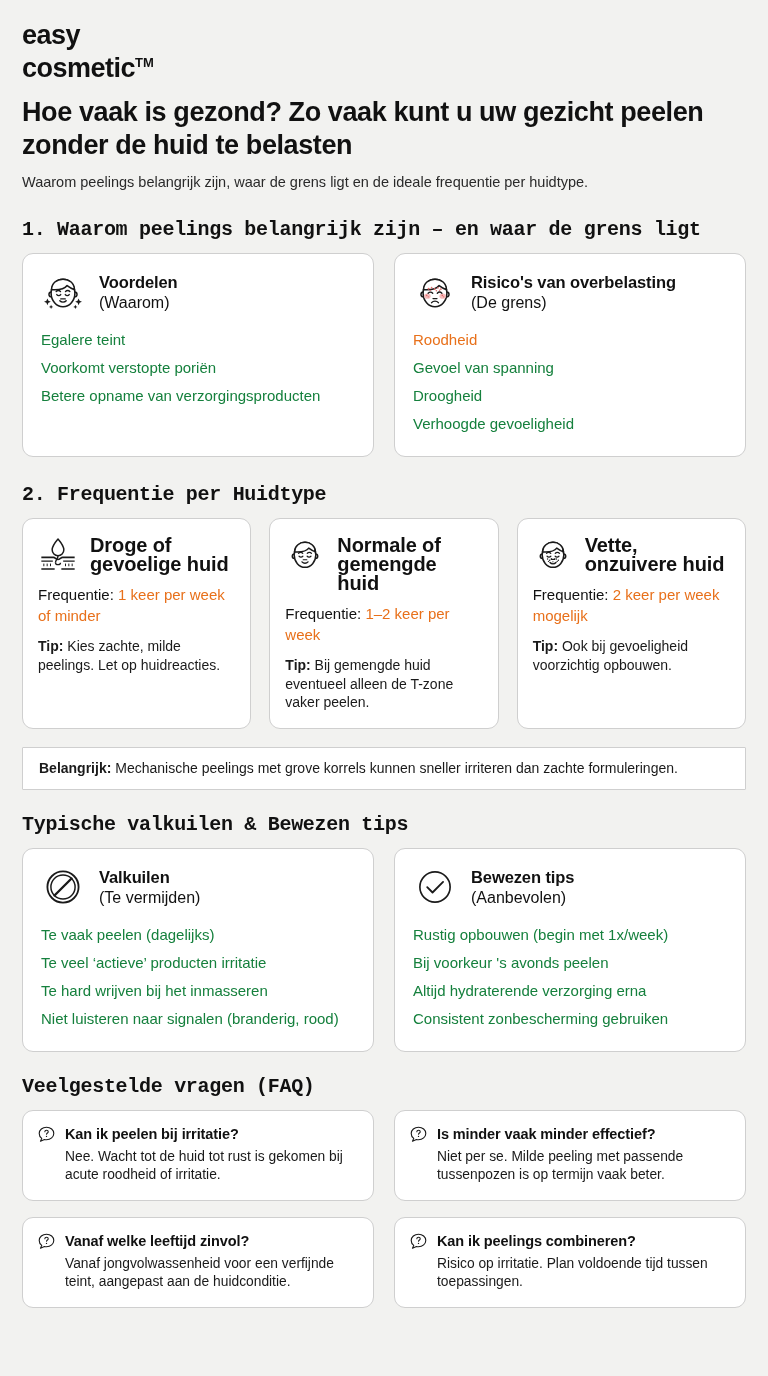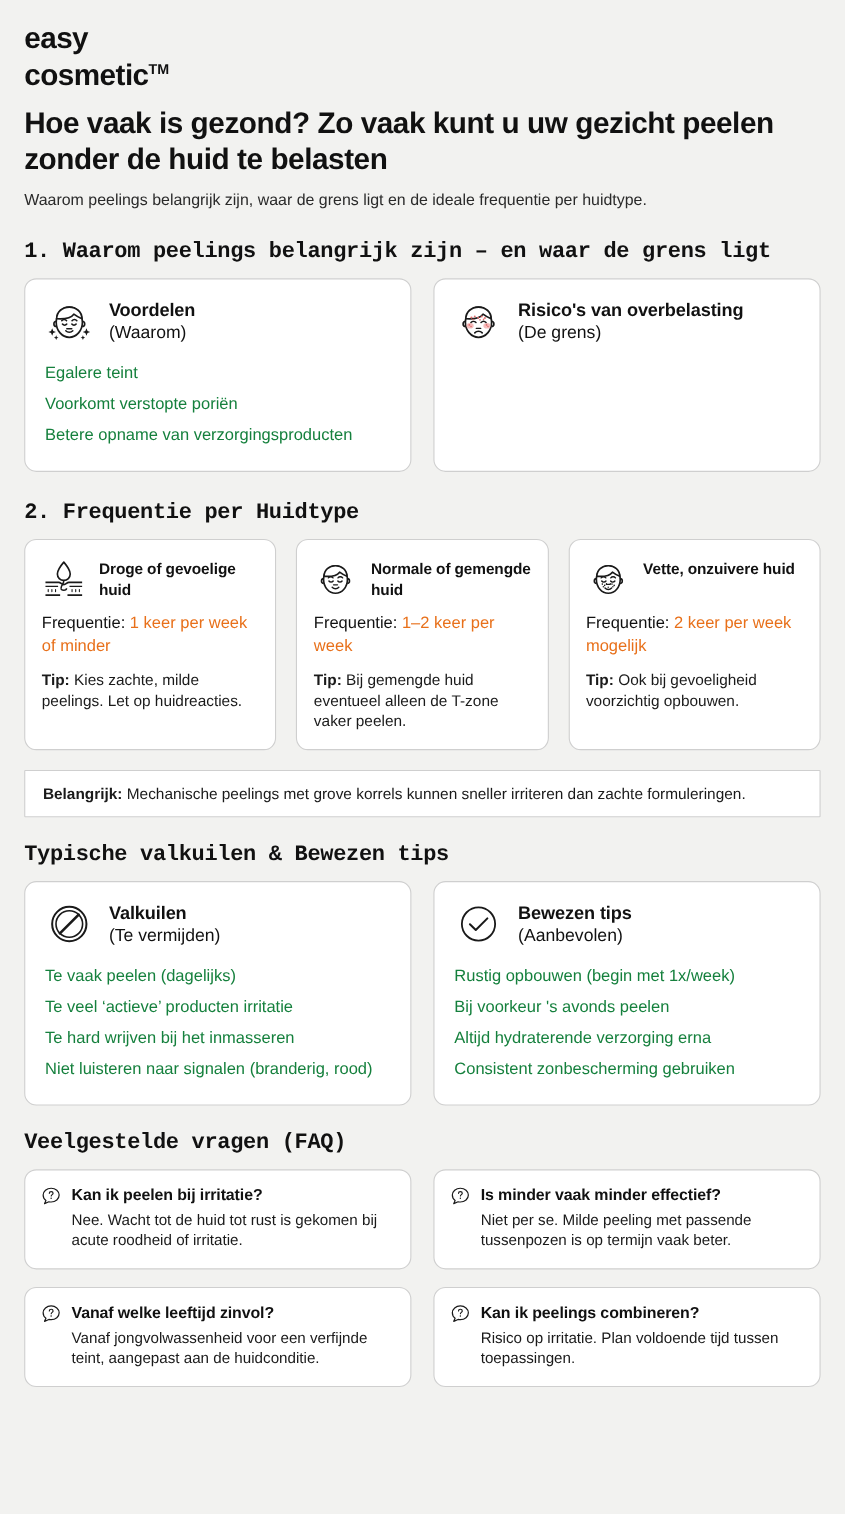--- a/index.html
+++ b/index.html
@@ -259,6 +259,12 @@
           <div class="card-sub">(De grens)</div>
         </div>
       </div>
+      <ul class="bullets">
+        <li class="accent">Roodheid</li>
+        <li>Gevoel van spanning</li>
+        <li>Droogheid</li>
+        <li>Verhoogde gevoeligheid</li>
+      </ul>
     </div>
   </div>
 

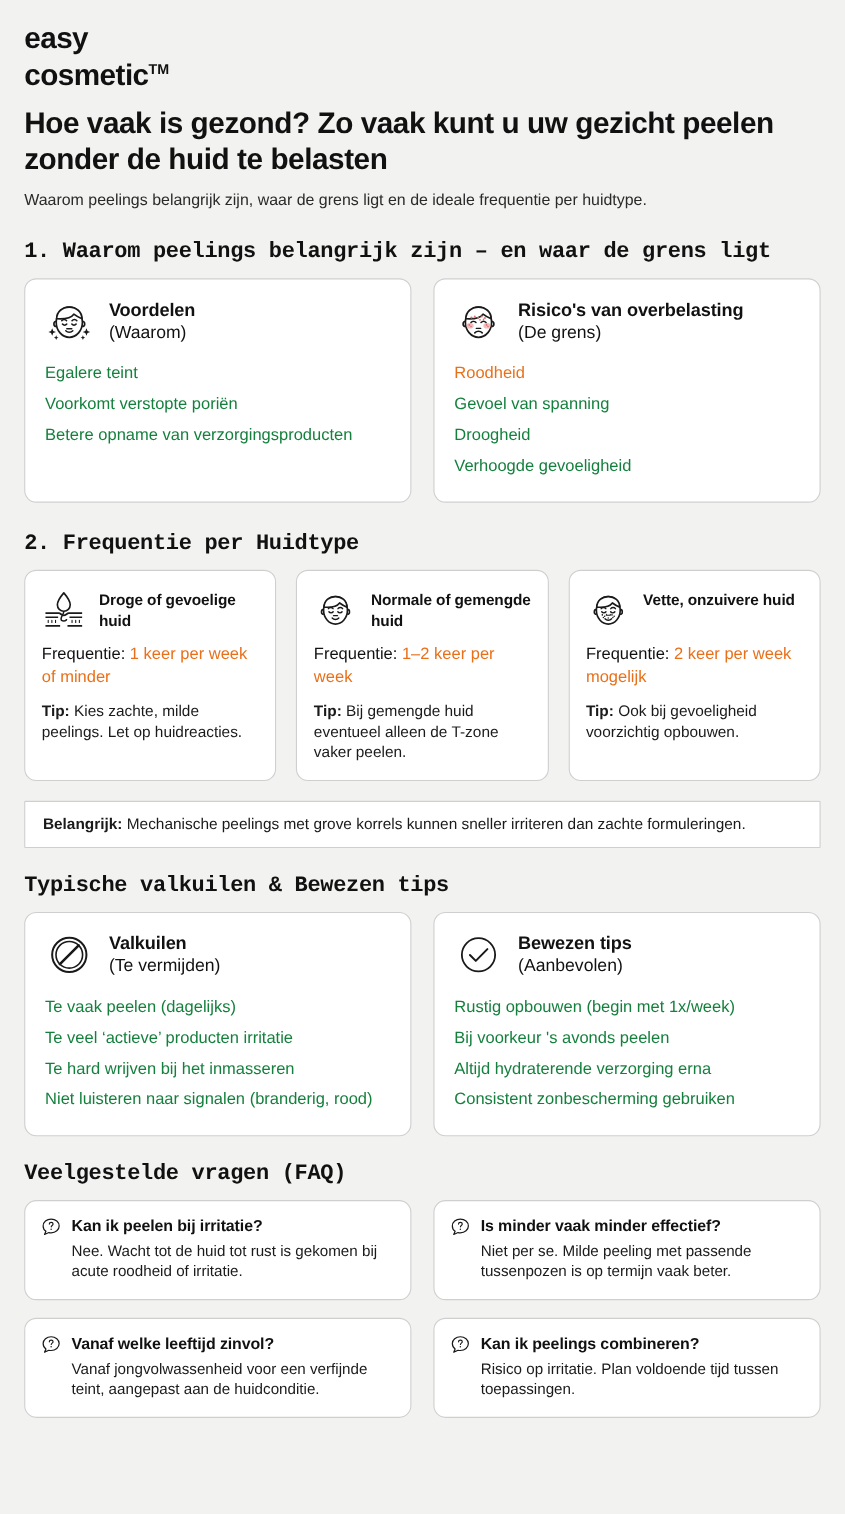--- a/index.html
+++ b/index.html
@@ -119,7 +119,7 @@
   }
   .fcard .card-head { gap: 12px; margin-bottom: 10px; }
   .fcard .card-ico { width: 40px; height: 40px; }
-  .fcard .card-title { font-size: 14px; line-height: 19px; }
+  .fcard .card-title { font-size: 20px; line-height: 19px; }
   .freq {
     font-size: 15px;
     line-height: 21px;

